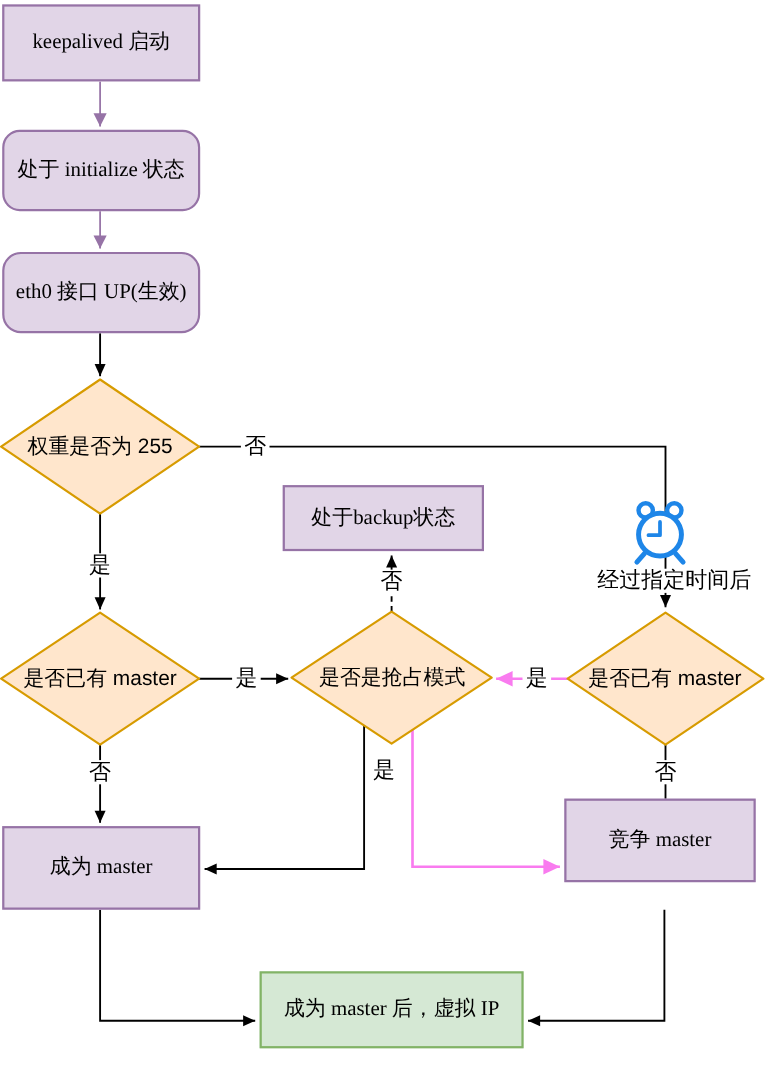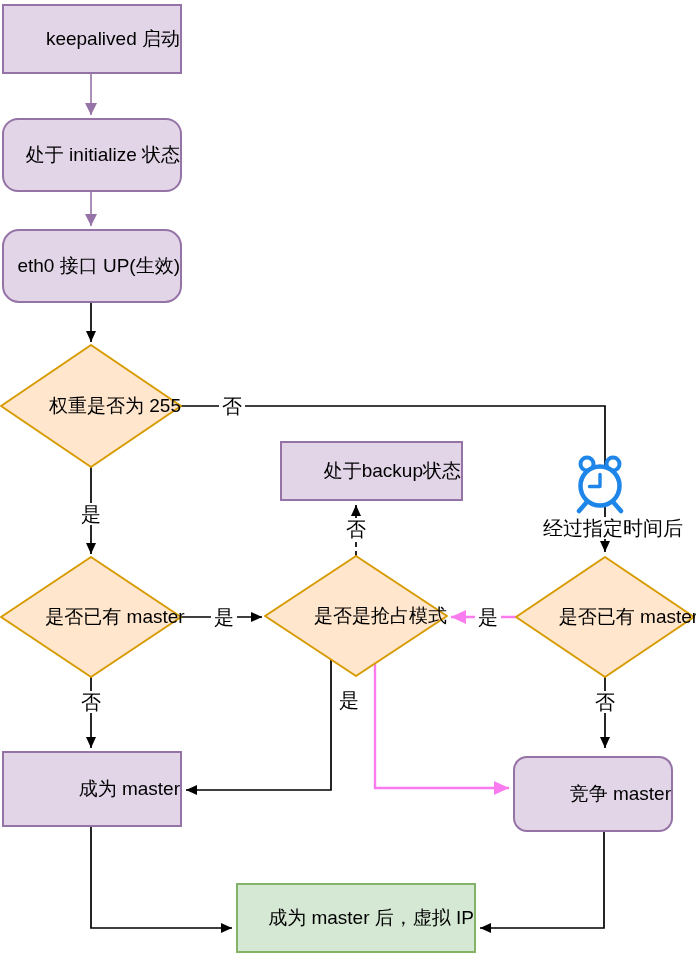--- a/index.html
+++ b/index.html
@@ -10,8 +10,8 @@
   svg.wires{position:absolute;left:0;top:0;}
   .node{
     position:absolute;box-sizing:border-box;display:flex;flex-direction:column;
-    align-items:flex-end;justify-content:center;text-align:center;
-    font-size:19px;line-height:1.45;white-space:nowrap;
+    align-items:center;justify-content:center;text-align:center;
+    font-size:19px;line-height:1.45;white-space:nowrap;font-family:Liberation Serif, serif;
   }
   .node.purple{background:#E1D5E7;border:2px solid #9673A6;}
   .node.green{background:#D5E8D4;border:2px solid #82B366;white-space:normal;}

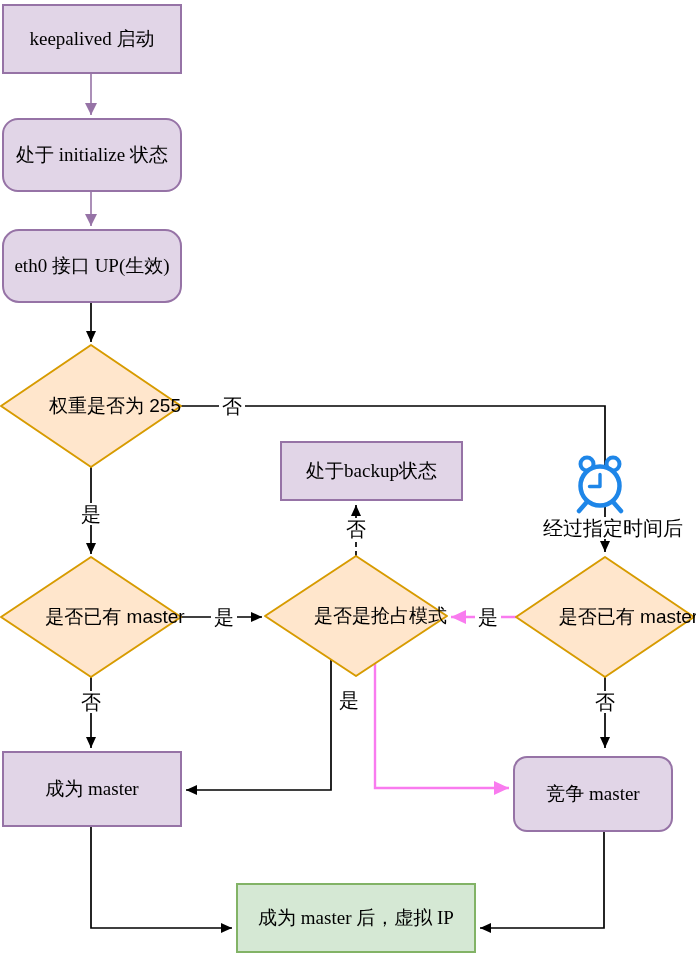--- a/index.html
+++ b/index.html
@@ -17,7 +17,7 @@
   .node.green{background:#D5E8D4;border:2px solid #82B366;white-space:normal;}
   .dtext{
     position:absolute;display:flex;align-items:center;justify-content:center;
-    text-align:center;font-size:19px;white-space:nowrap;pointer-events:none;padding-left:24px;
+    text-align:center;font-size:19px;white-space:nowrap;pointer-events:none;
   }
   .lbl{
     position:absolute;transform:translate(-50%,-50%);background:#ffffff;

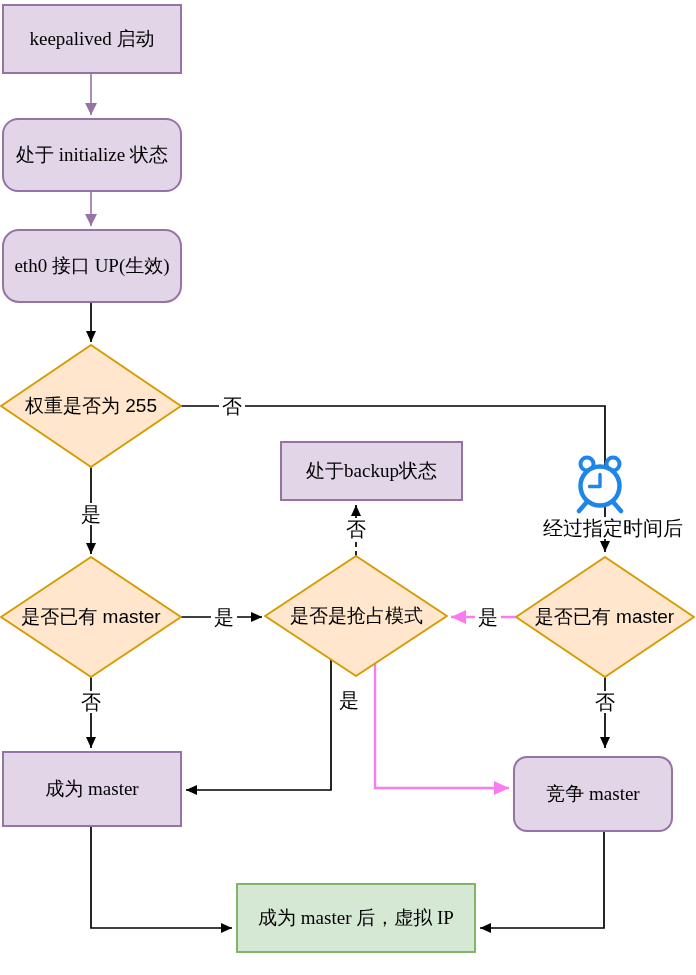--- a/index.html
+++ b/index.html
@@ -88,7 +88,7 @@
     <span>eth0 接口 UP(生效)</span>
   </div>
 
-  <div class="node purple" style="left:280px;top:441px;width:183px;height:60px;">
+  <div class="node purple" style="left:257px;top:441px;width:183px;height:60px;">
     <span>处于backup状态</span>
   </div>
 

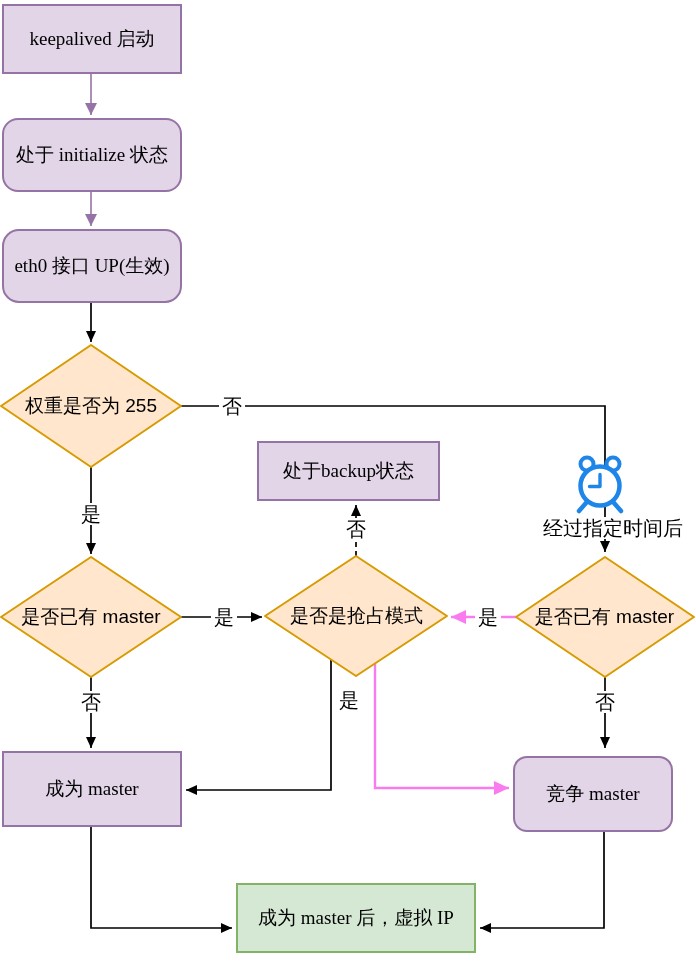--- a/index.html
+++ b/index.html
@@ -96,7 +96,7 @@
     <span>成为 master</span>
   </div>
 
-  <div class="node purple" style="left:513px;top:756px;width:160px;height:76px;border-radius:14px;">
+  <div class="node purple" style="left:513px;top:726px;width:174px;height:76px;">
     <span>竞争 master</span>
   </div>
 

